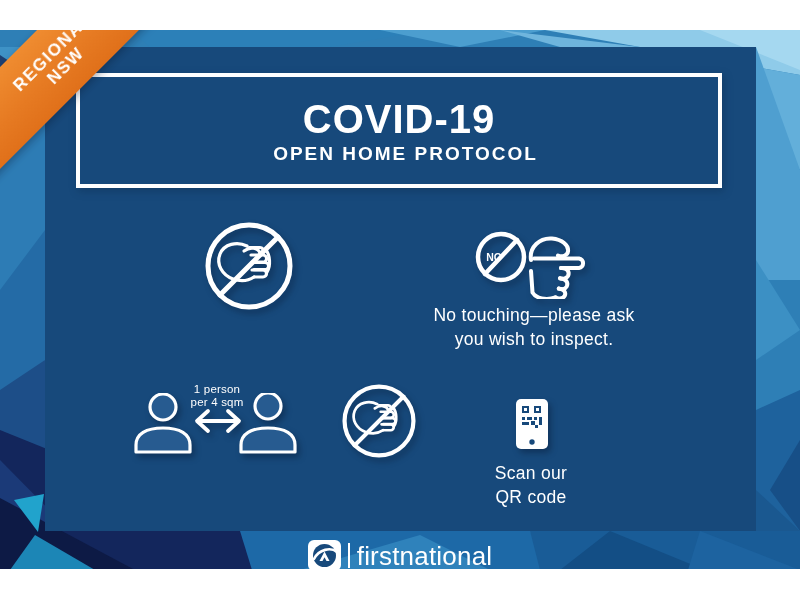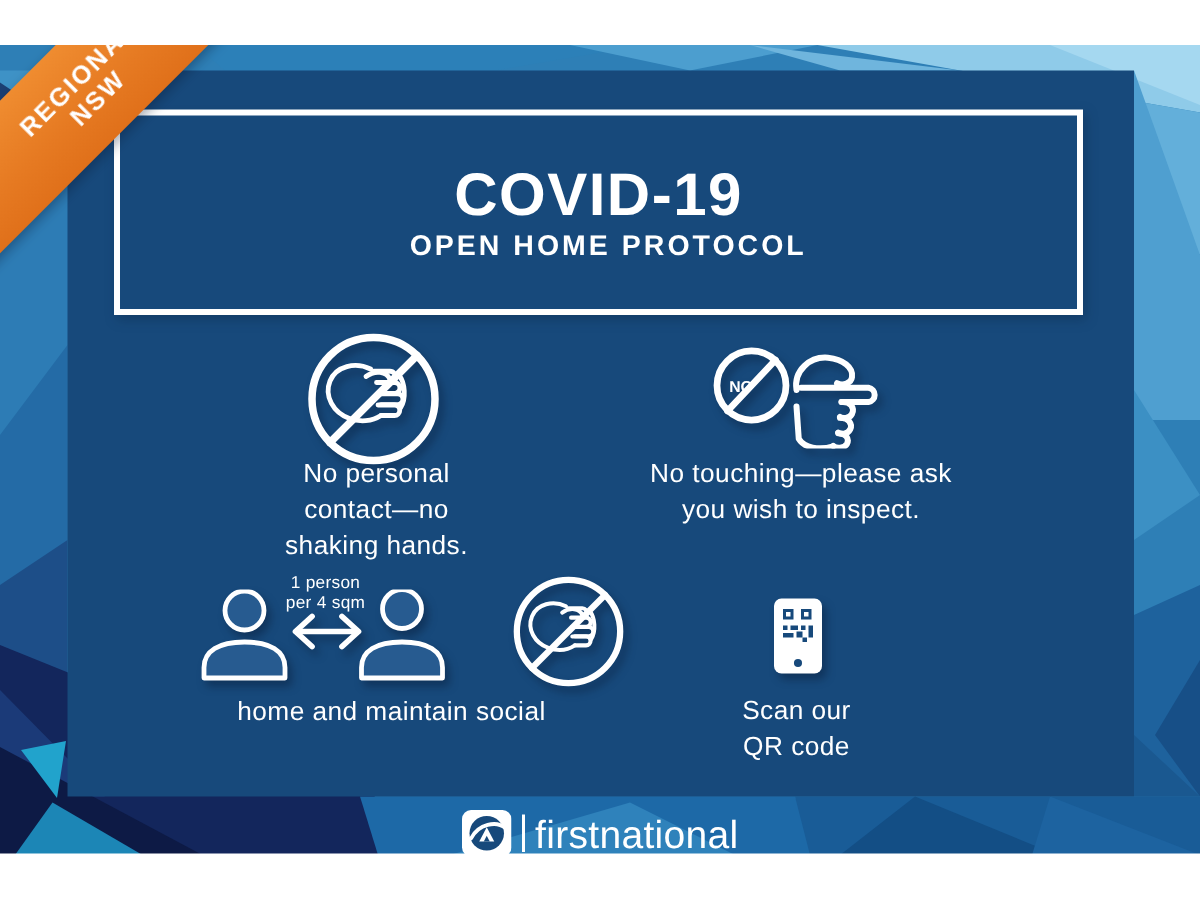--- a/index.html
+++ b/index.html
@@ -30,7 +30,7 @@
   }
 
   .title-box {
-    position:absolute; left:31px; top:26px; width:646px; height:137px;
+    position:absolute; left:31px; top:26px; width:646px; height:115px;
     border:4px solid #ffffff; background:#17497B;
     display:flex; flex-direction:column; align-items:center; justify-content:center; gap:3px;
     filter:drop-shadow(2px 3px 4px rgba(5,20,45,0.25));

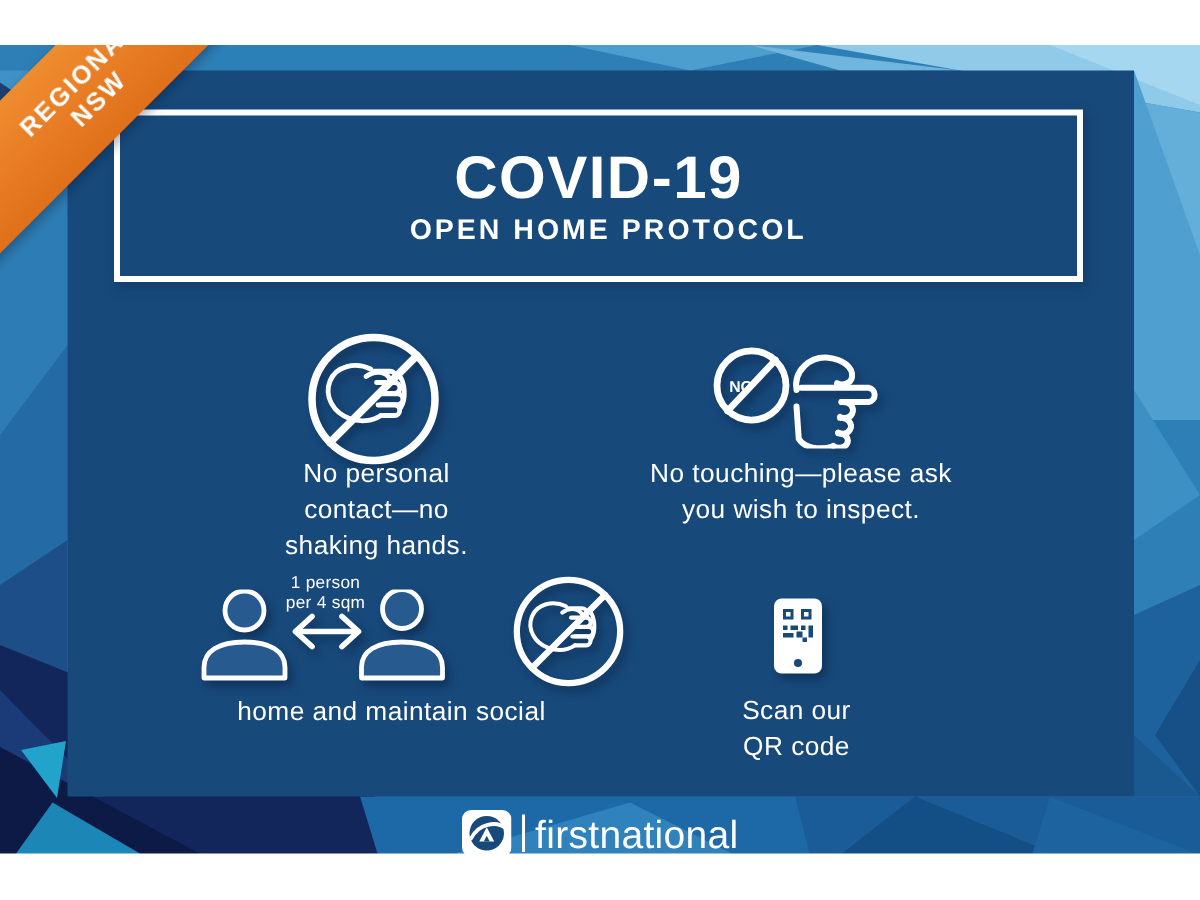--- a/index.html
+++ b/index.html
@@ -108,11 +108,6 @@
       <line x1="79" y1="21" x2="21" y2="79" stroke-width="5"></line>
     </g>
   </svg>
-  <div class="cap-text" style="left:96px; top:256px; width:220px;">
-    <div>No personal</div>
-    <div>contact—no</div>
-    <div>shaking hands.</div>
-  </div>
 
   <svg class="icon-svg" style="left:429px; top:174px;" width="135" height="78" viewBox="0 0 135 78">
     <g fill="none" stroke="#ffffff" stroke-linecap="round" stroke-linejoin="round">

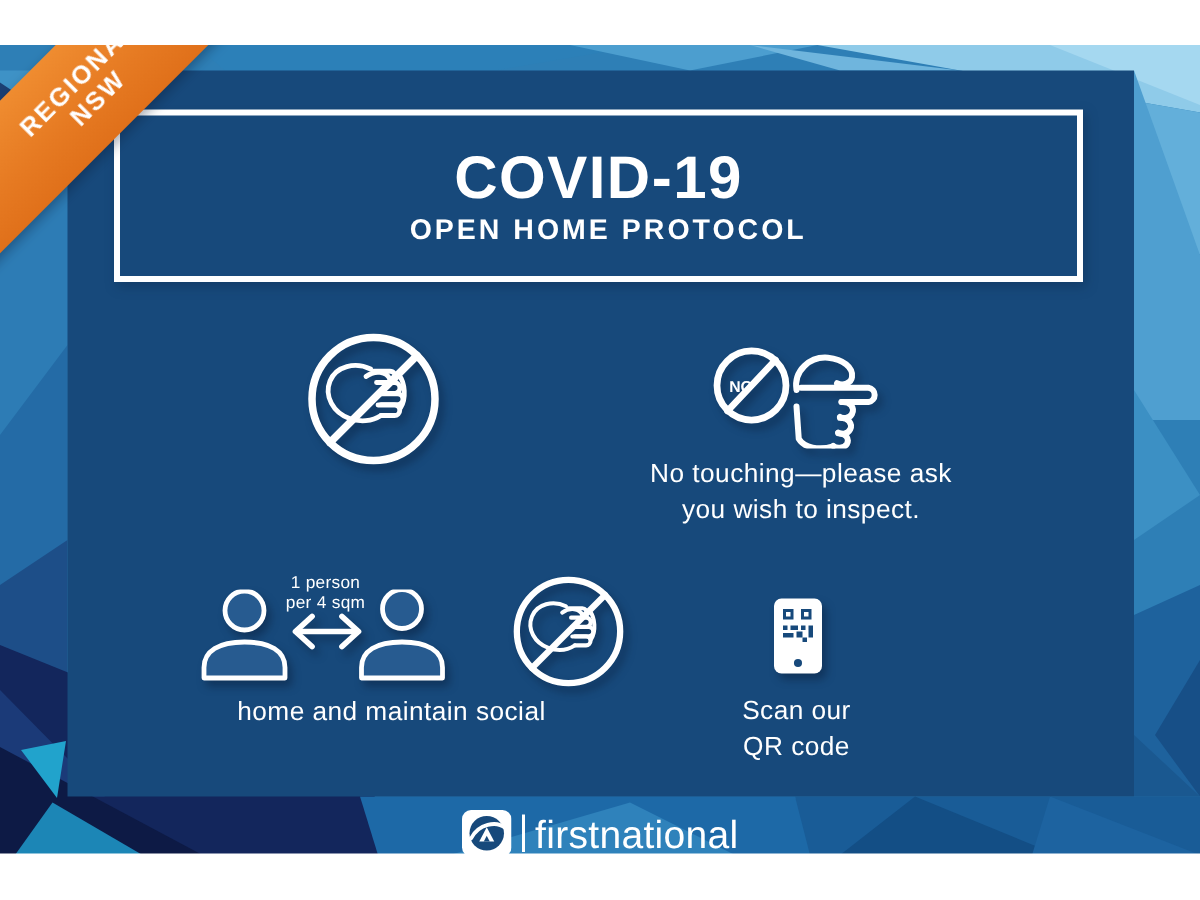--- a/index.html
+++ b/index.html
@@ -162,7 +162,6 @@
     </g>
   </svg>
   <div class="cap-text" style="left:66px; top:415px; width:300px;">
-    <div>home and maintain social</div>
   </div>
 
   <svg class="icon-svg" style="left:470px; top:351px;" width="34" height="52" viewBox="0 0 34 52">

